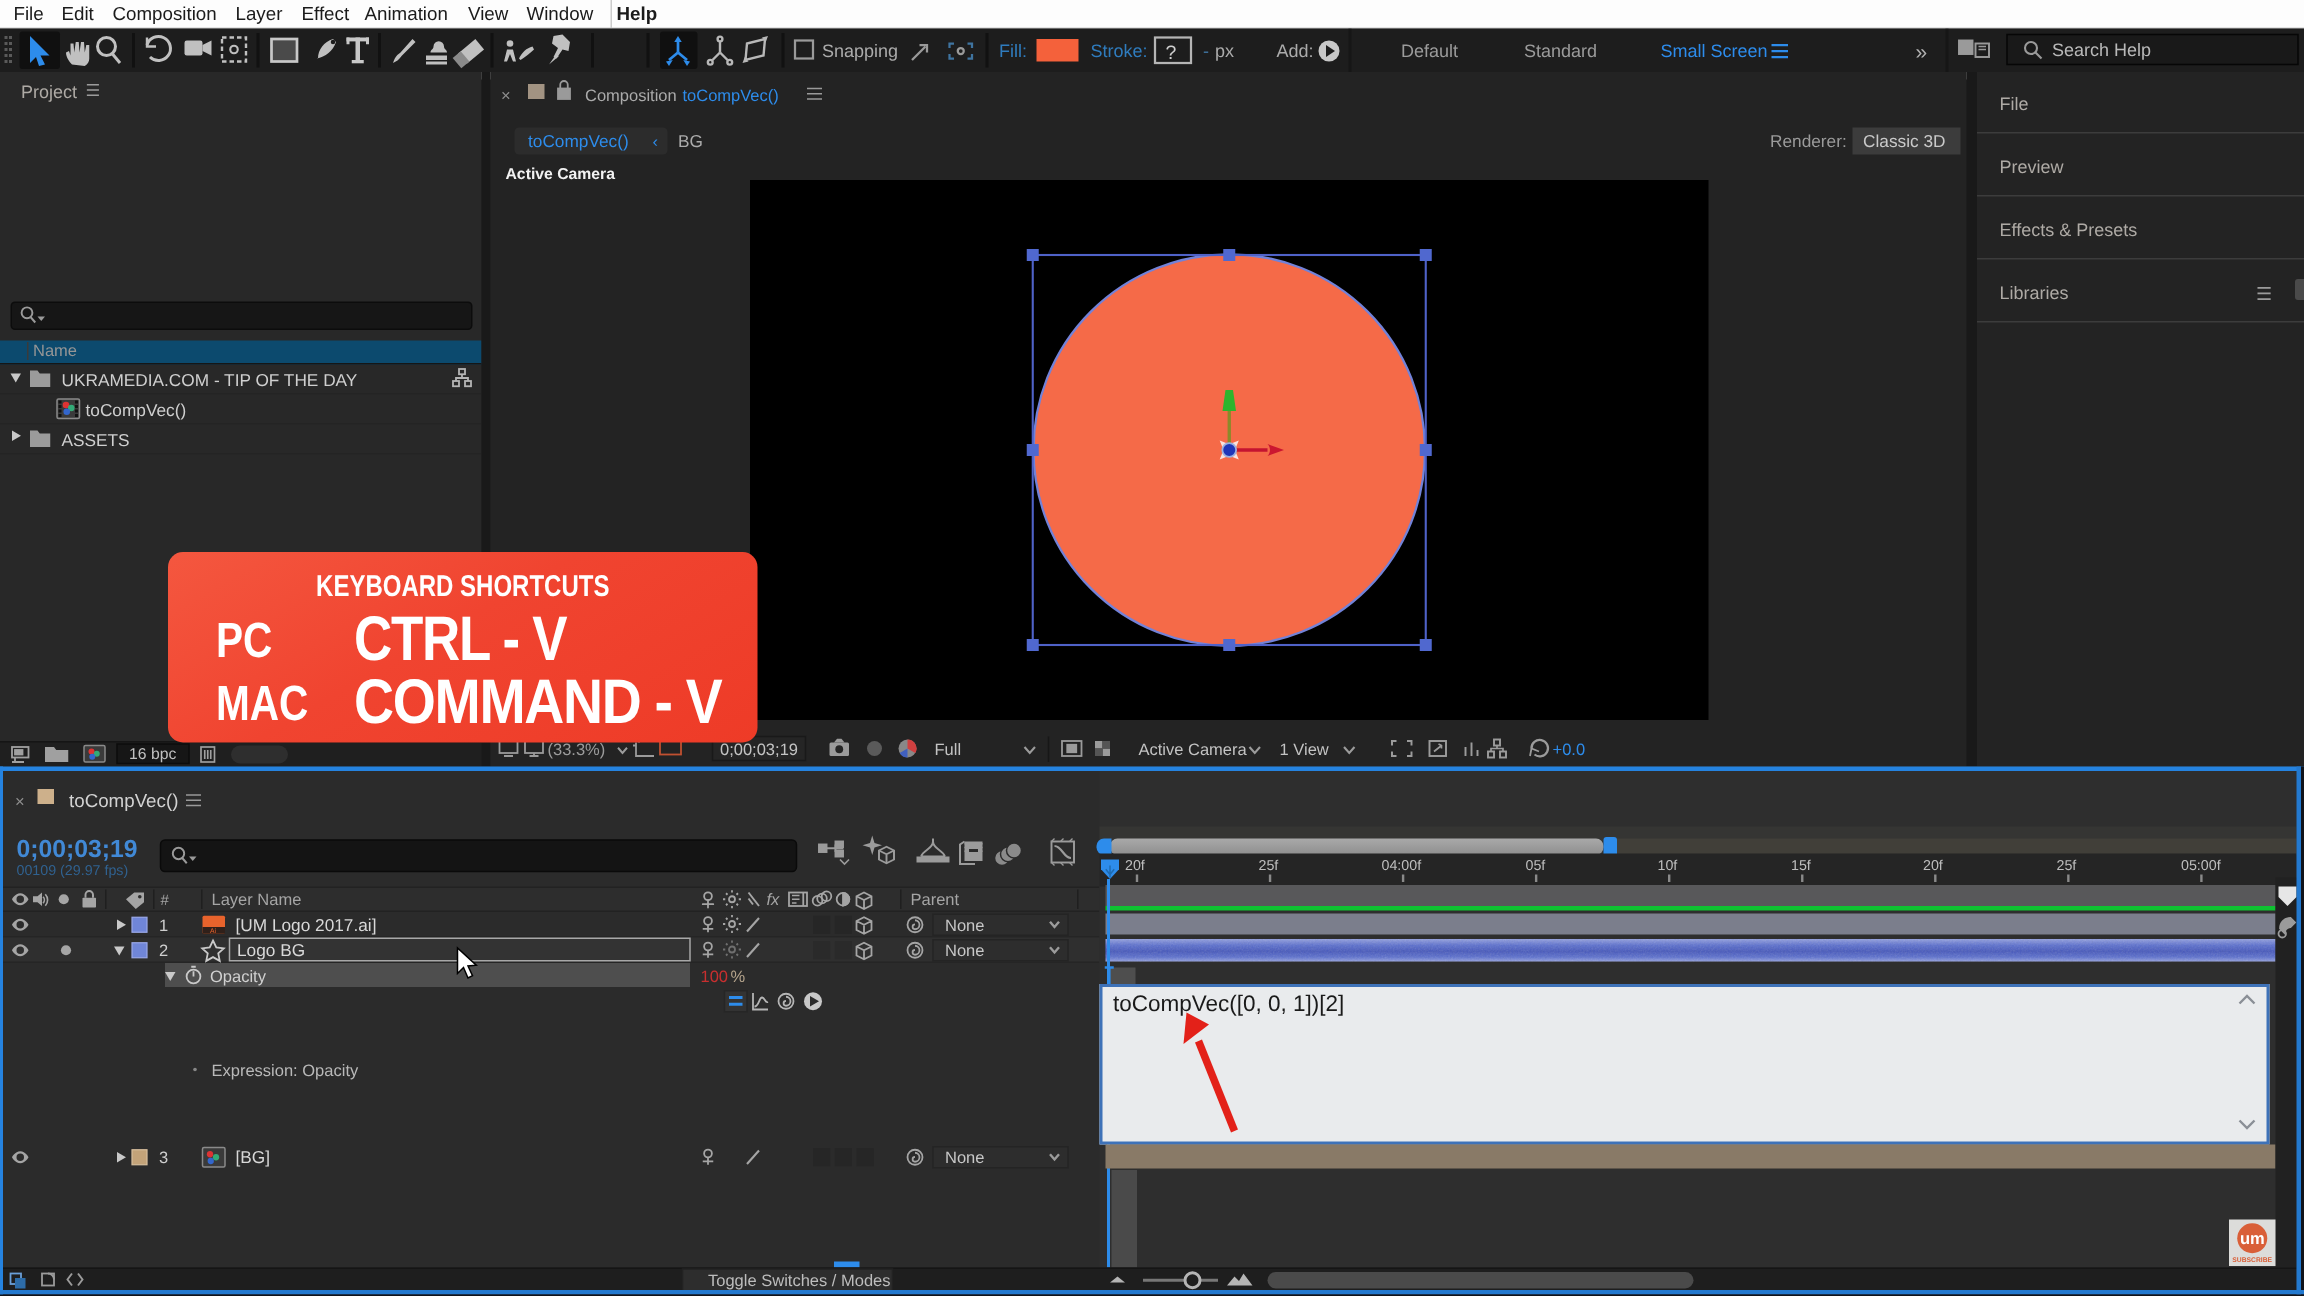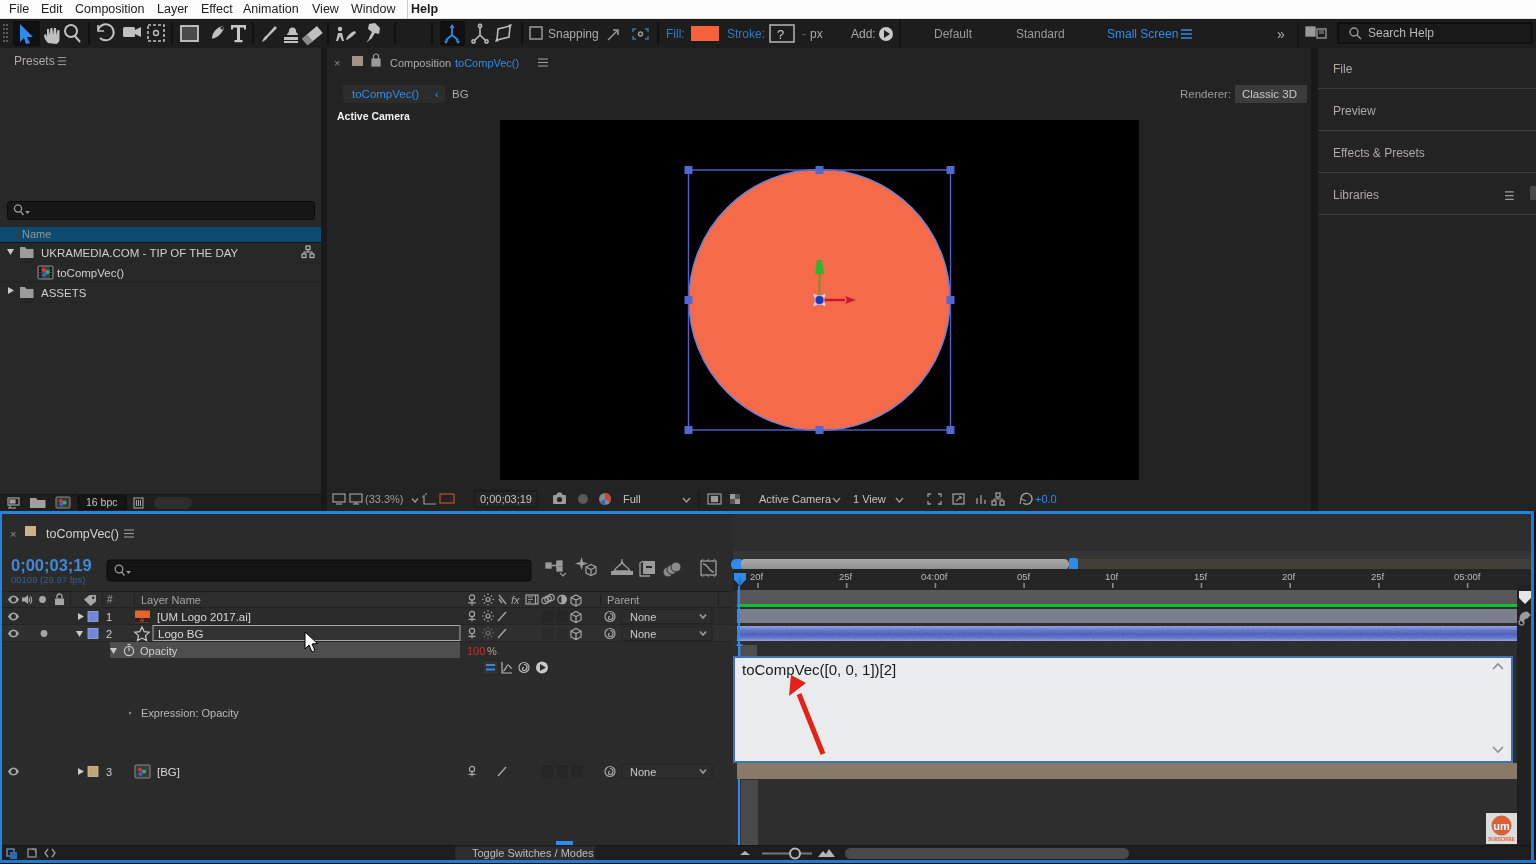--- a/index.html
+++ b/index.html
@@ -197,7 +197,7 @@
 </div>
 
 <div class="abs" id="projpanel" style="left:0;top:48px;width:321px;height:463px;background:#282828;">
-  <div class="abs hdrtxt" style="left:14px;top:6px;">Presets</div>
+  <div class="abs hdrtxt" style="left:14px;top:6px;">Project</div>
   <div class="abs" style="left:57px;top:9px;width:12px;height:9px;color:#9b9b9b;font-size:11px;line-height:9px;">☰</div>
 
   <div class="abs" style="left:7px;top:153px;width:306px;height:17px;background:#161616;border:1px solid #0c0c0c;border-radius:3px;"></div>

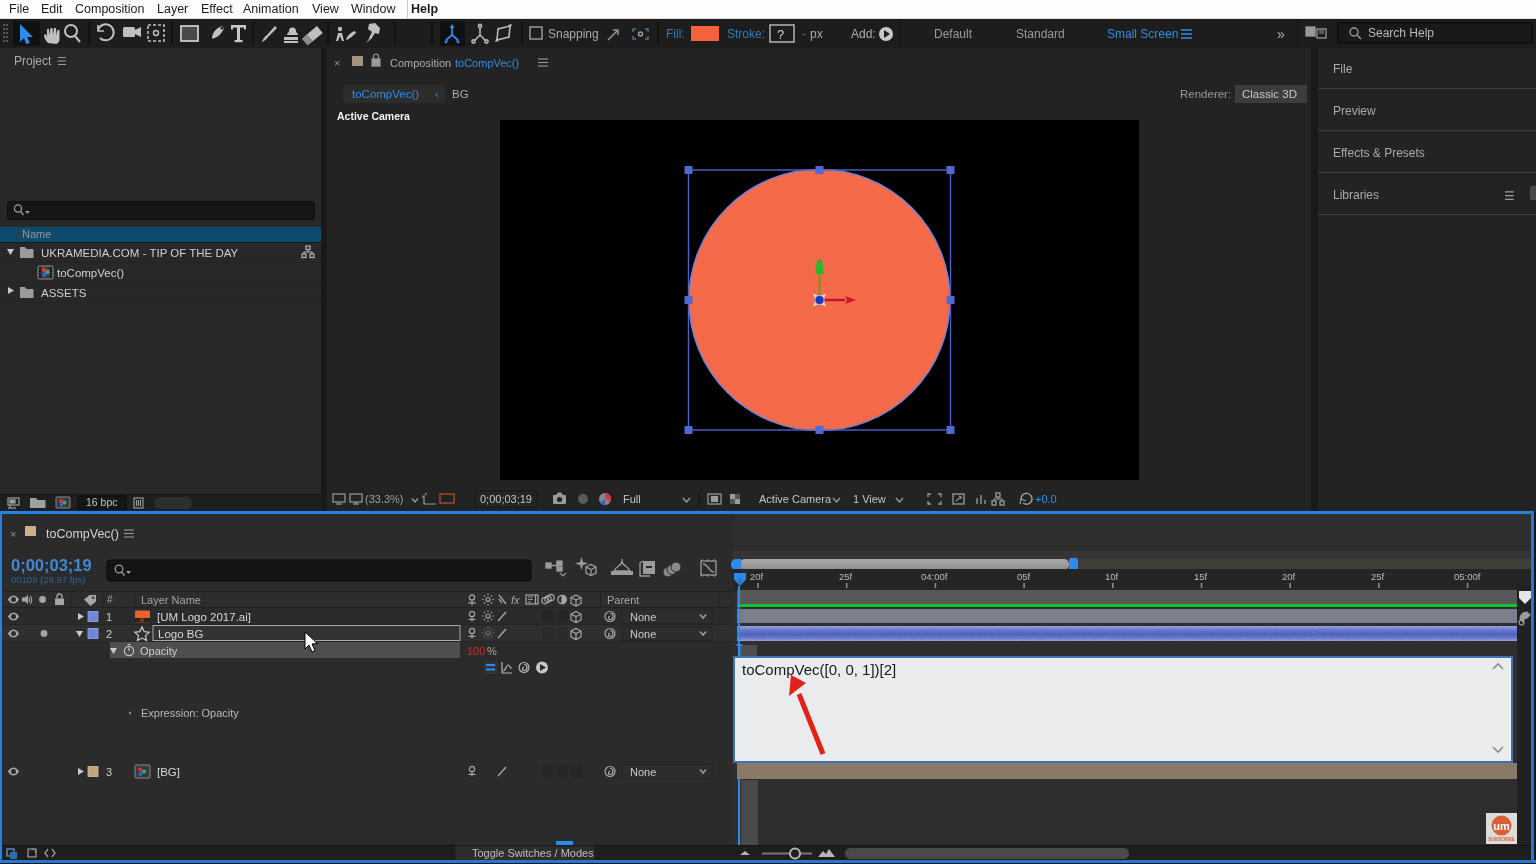--- a/index.html
+++ b/index.html
@@ -778,6 +778,14 @@
   </svg>
 </div>
 
+<div class="abs" id="redbox" style="left:112px;top:368px;width:393px;height:127px;border-radius:10px;
+background:linear-gradient(150deg,#f4573f 0%,#f04430 45%,#ee3b27 100%);overflow:hidden;">
+  <div class="abs" style="left:0;top:12px;width:393px;text-align:center;font-size:20px;font-weight:bold;color:#fff;transform:scaleX(0.80);letter-spacing:0;">KEYBOARD SHORTCUTS</div>
+  <div class="abs" style="left:32px;top:40px;width:80px;font-size:33px;font-weight:bold;color:#fff;transform:scaleX(0.82);transform-origin:left;">PC</div>
+  <div class="abs" style="left:124px;top:34px;width:280px;font-size:42px;font-weight:bold;color:#fff;transform:scaleX(0.84);transform-origin:left;letter-spacing:-1px;">CTRL - V</div>
+  <div class="abs" style="left:32px;top:82px;width:110px;font-size:33px;font-weight:bold;color:#fff;transform:scaleX(0.82);transform-origin:left;">MAC</div>
+  <div class="abs" style="left:124px;top:76px;width:300px;font-size:42px;font-weight:bold;color:#fff;transform:scaleX(0.88);transform-origin:left;letter-spacing:-1px;">COMMAND - V</div>
+</div>
 
 <div class="abs" id="umlogo" style="left:1486px;top:813px;width:31px;height:31px;background:#dcdcda;">
   <svg width="31" height="31" viewBox="0 0 31 31">

